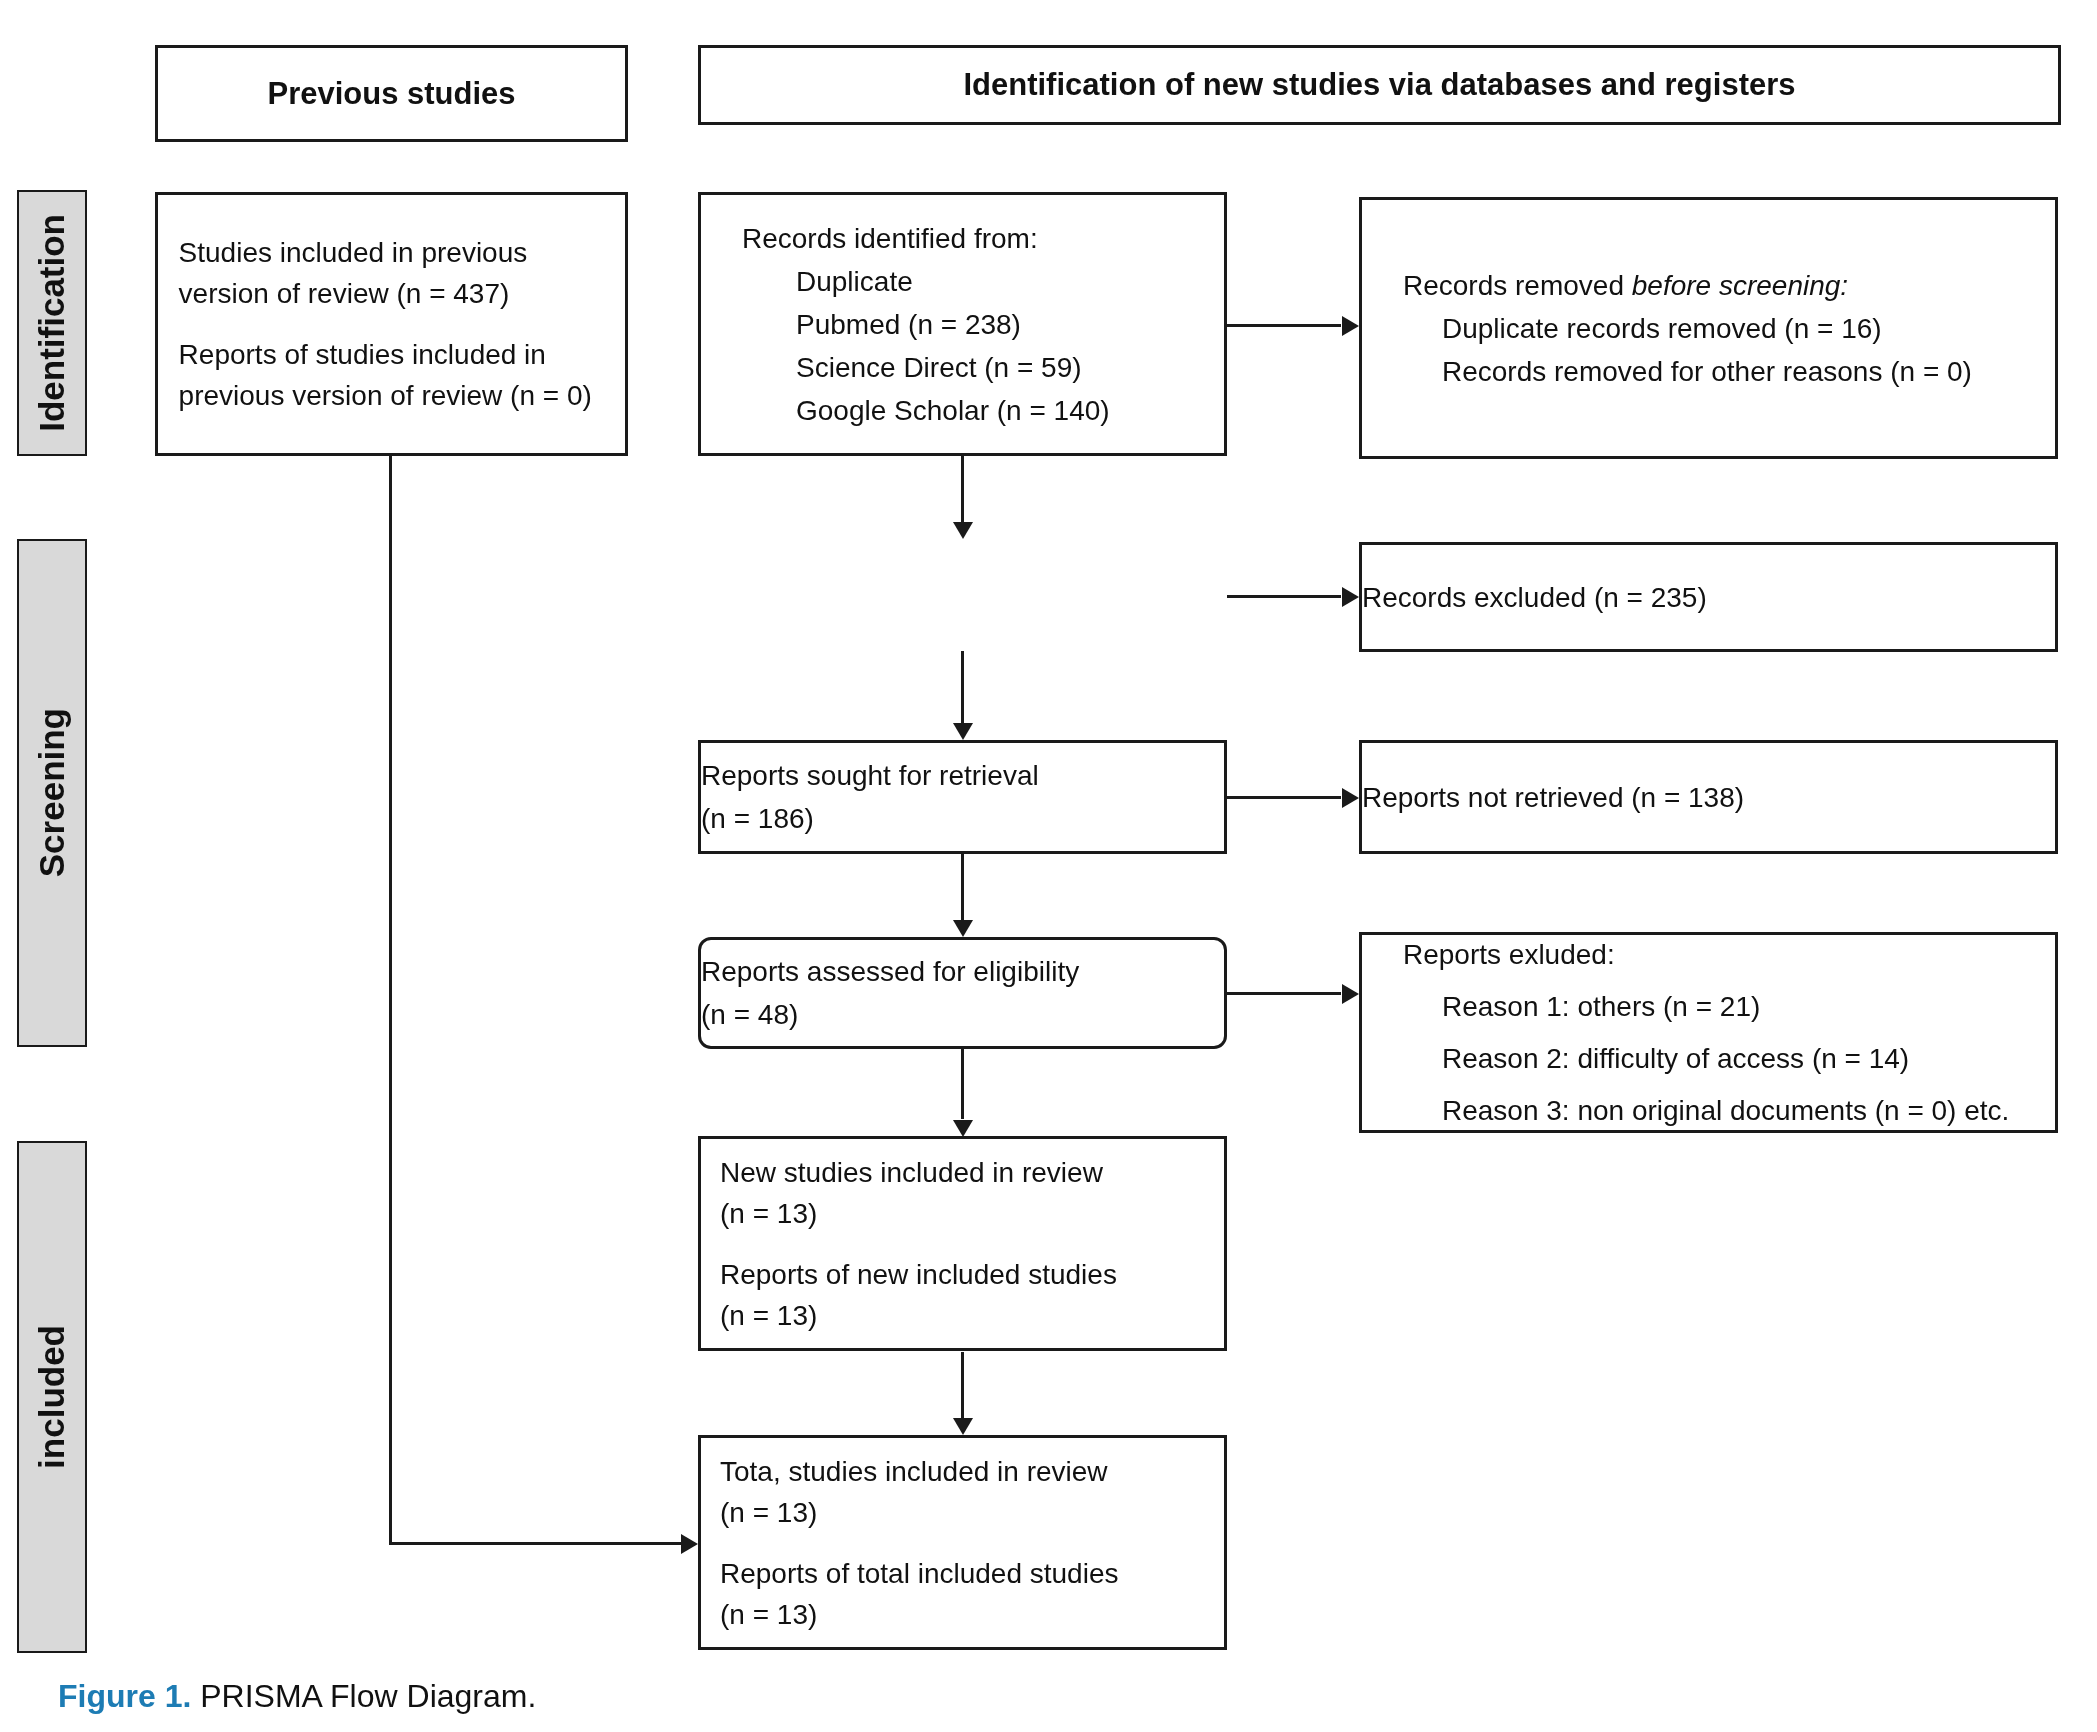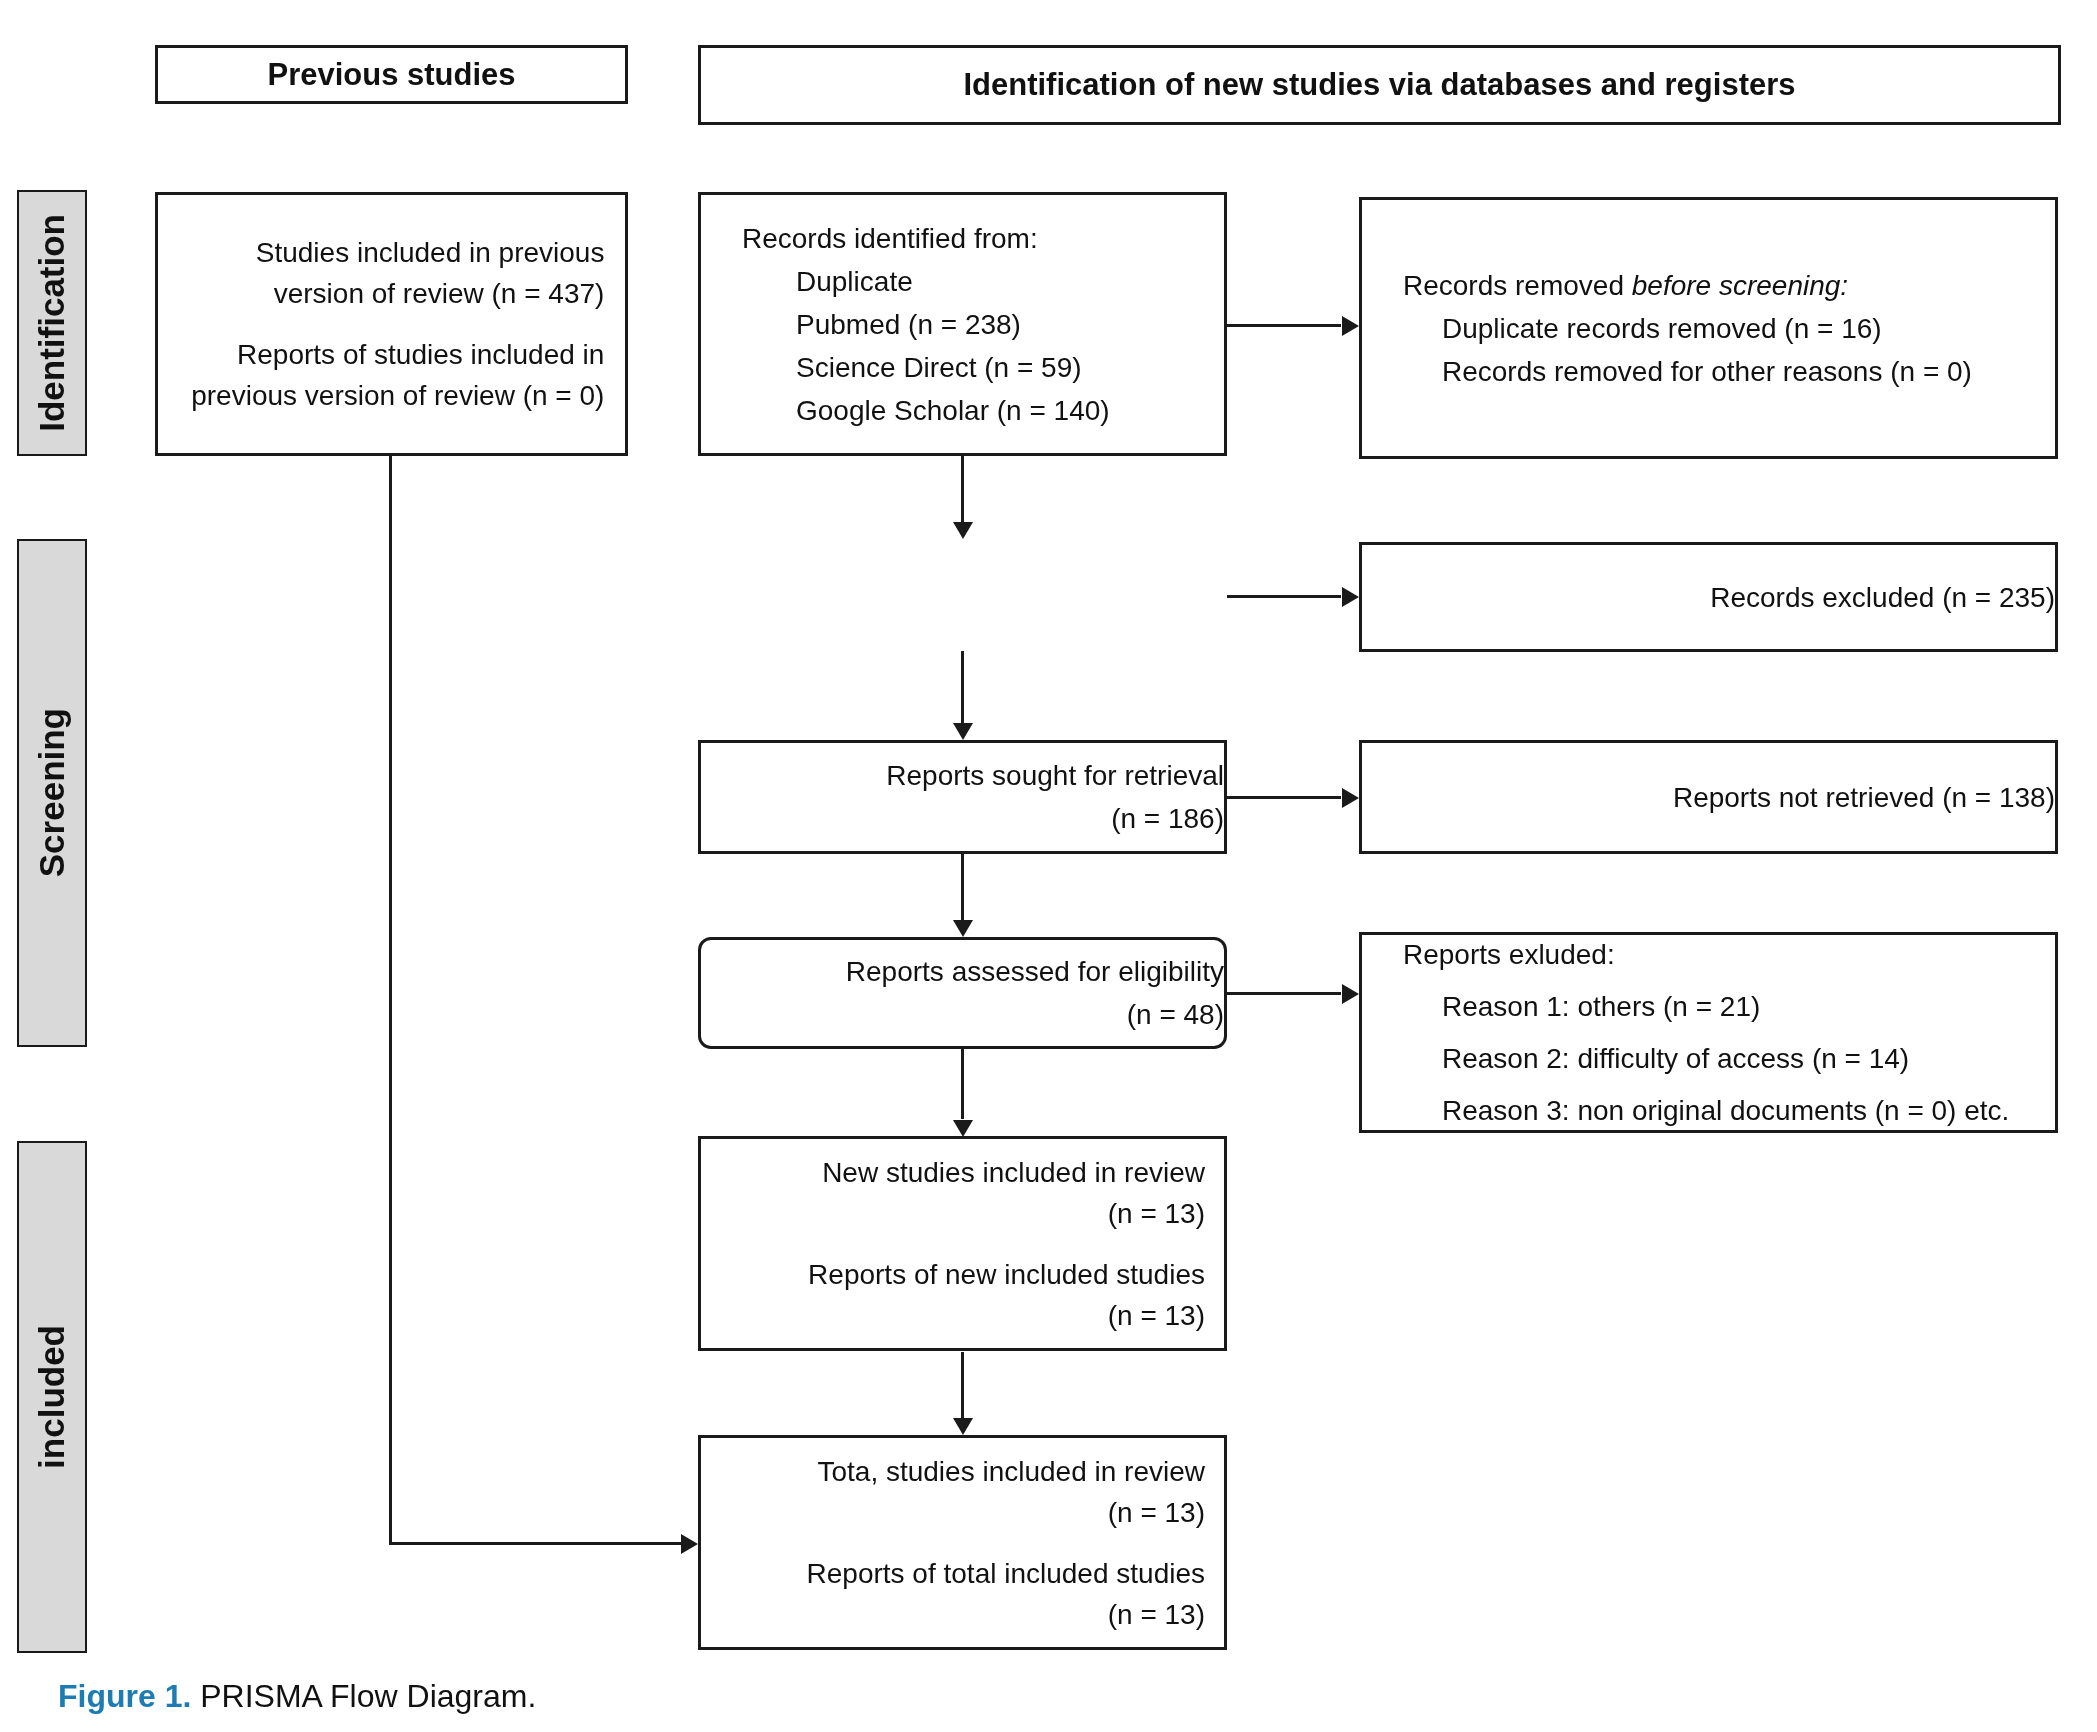--- a/index.html
+++ b/index.html
@@ -61,7 +61,7 @@
 
 <div id="canvas">
 
-  <div class="hdr" style="left:155px;top:45px;width:473px;height:59px;">Previous studies</div>
+  <div class="hdr" style="left:155px;top:45px;width:473px;height:97px;">Previous studies</div>
   <div class="hdr" style="left:698px;top:45px;width:1363px;height:80px;">Identification of new studies via databases and registers</div>
 
   <div class="slabel" style="left:17px;top:190px;width:70px;height:266px;">

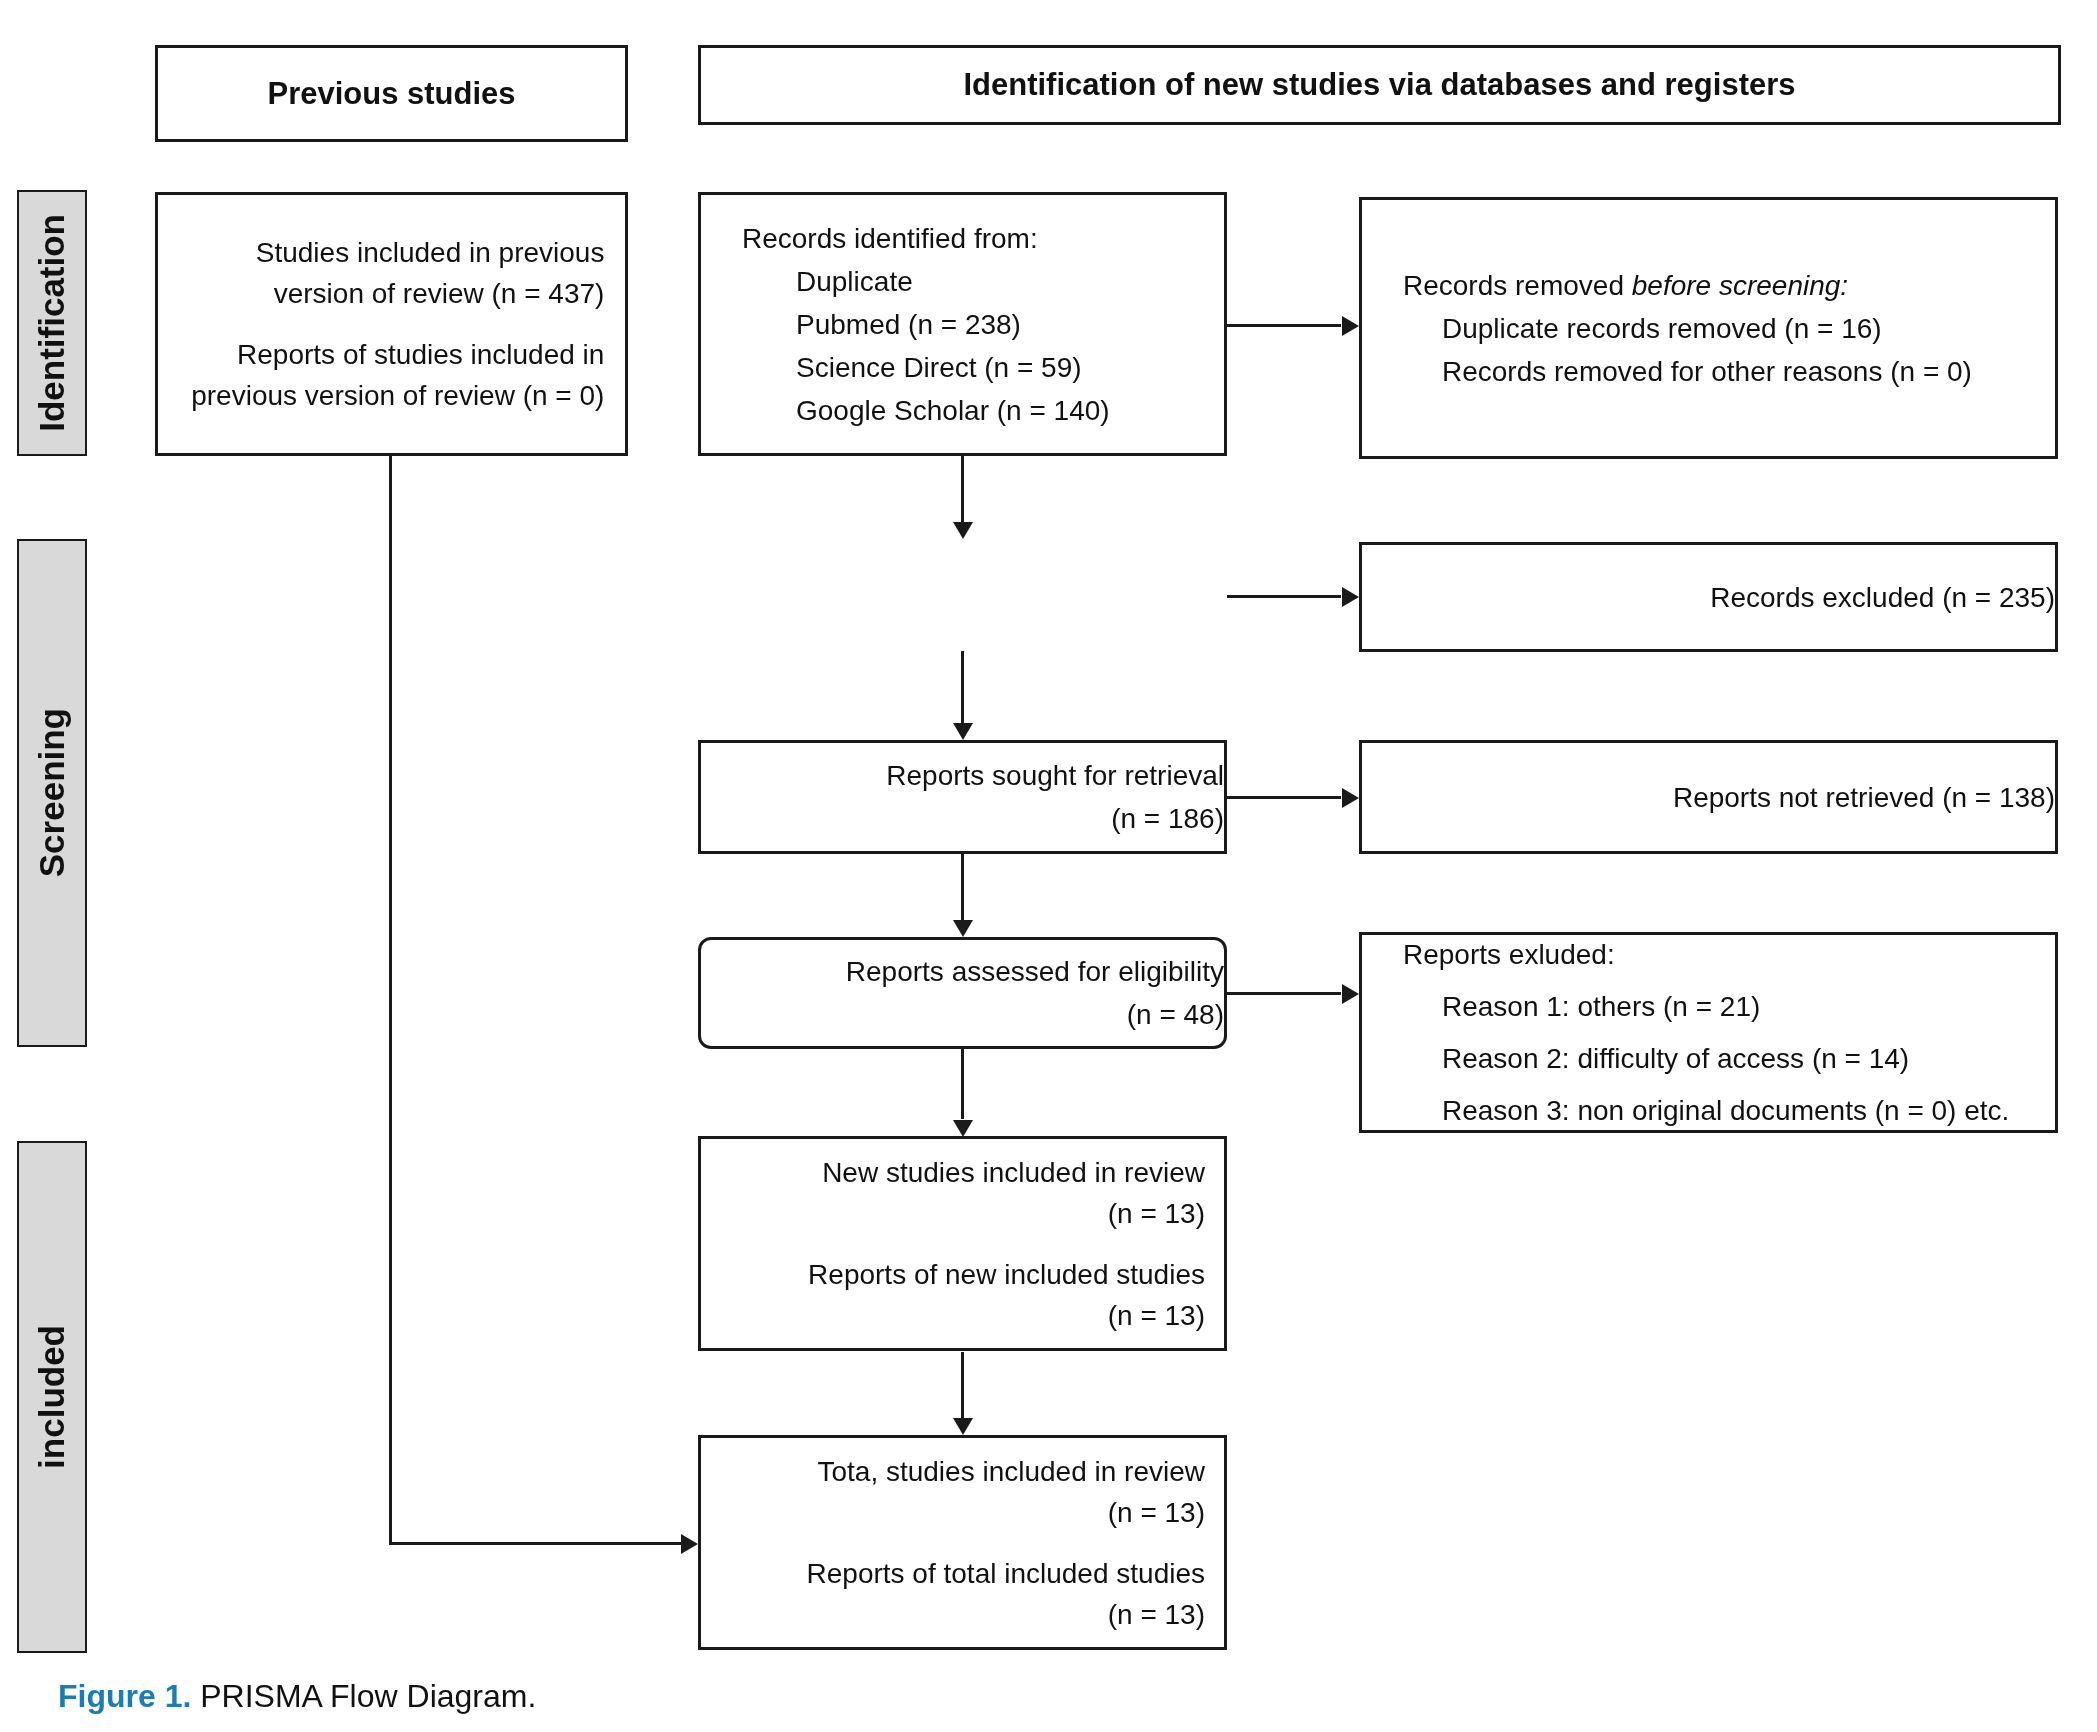--- a/index.html
+++ b/index.html
@@ -31,7 +31,7 @@
     font-size:28px;line-height:43px;
     display:flex;flex-direction:column;justify-content:center;
   }
-  .box.center{text-align:right;}
+  .box.center{text-align:left;}
   .box.left{align-items:flex-start;padding-left:41px;padding-right:15px;}
   .box .indent{padding-left:39px;}
   .box .indent-big{padding-left:54px;}

